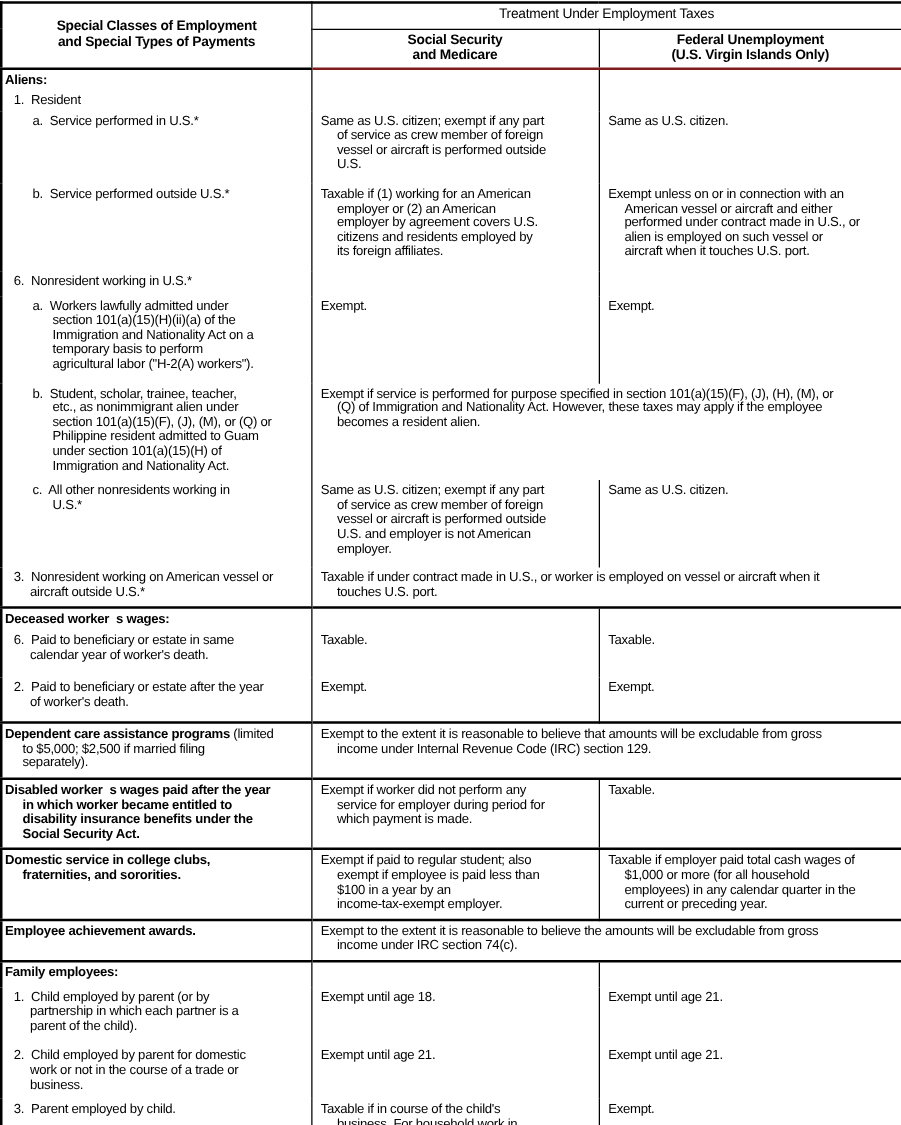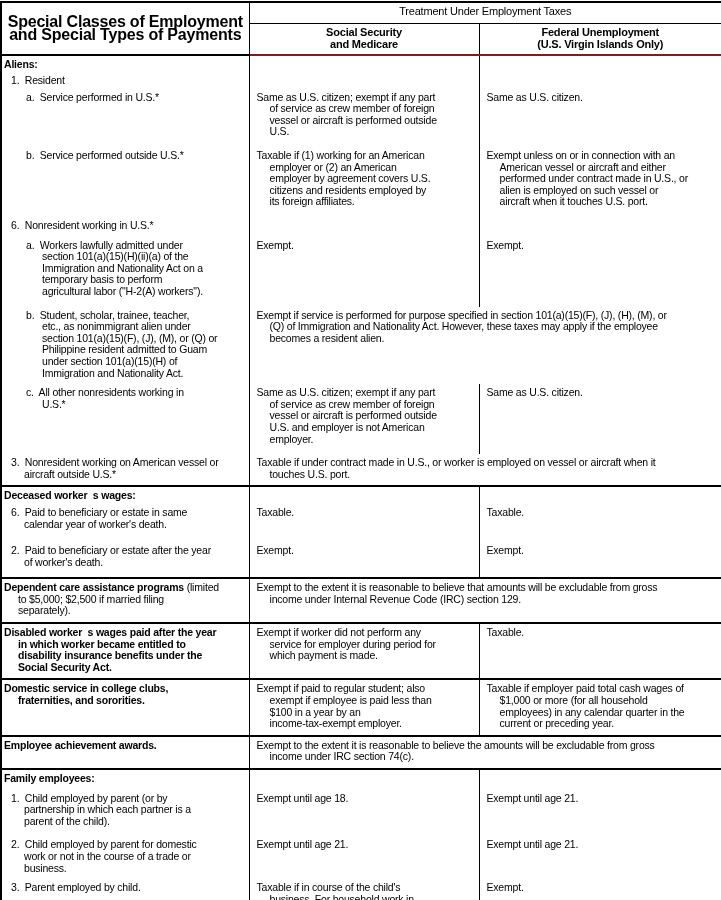--- a/index.html
+++ b/index.html
@@ -32,7 +32,7 @@
     border-right: 1.5px solid #000;
     border-bottom: 2px solid #000;
     text-align: center; vertical-align: middle;
-    font-weight: bold; font-size: 16px; line-height: 13px;
+    font-weight: bold; font-size: 11px; line-height: 13px;
     white-space: pre-wrap;
   }
   th.htreat {

